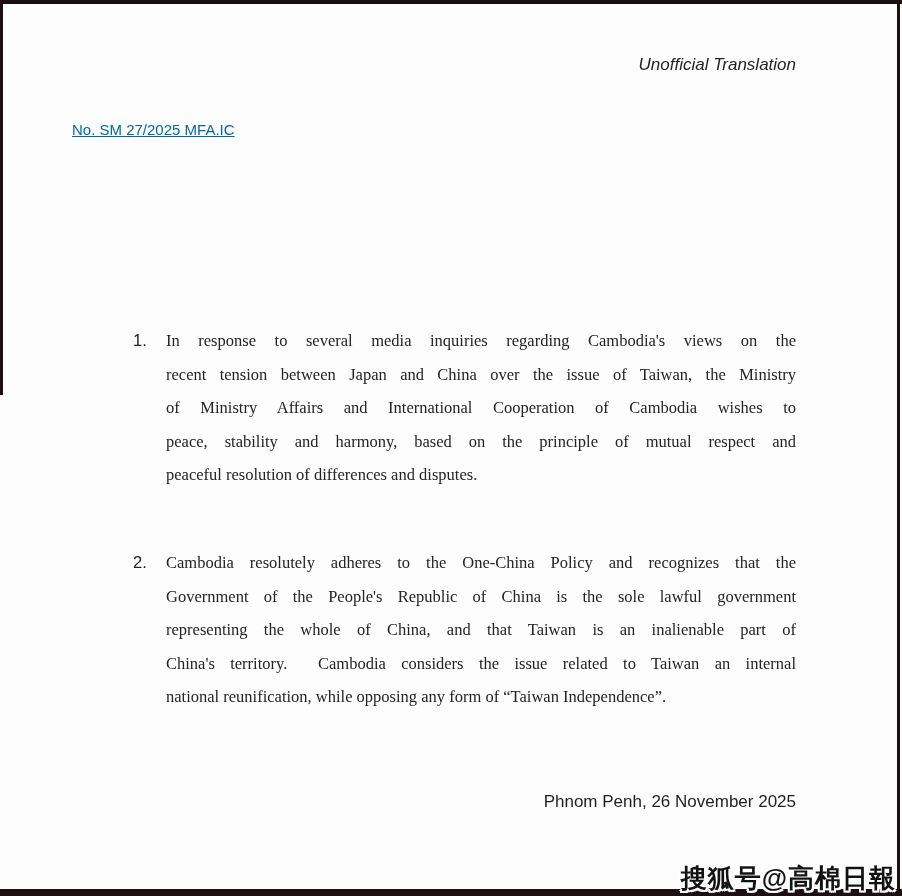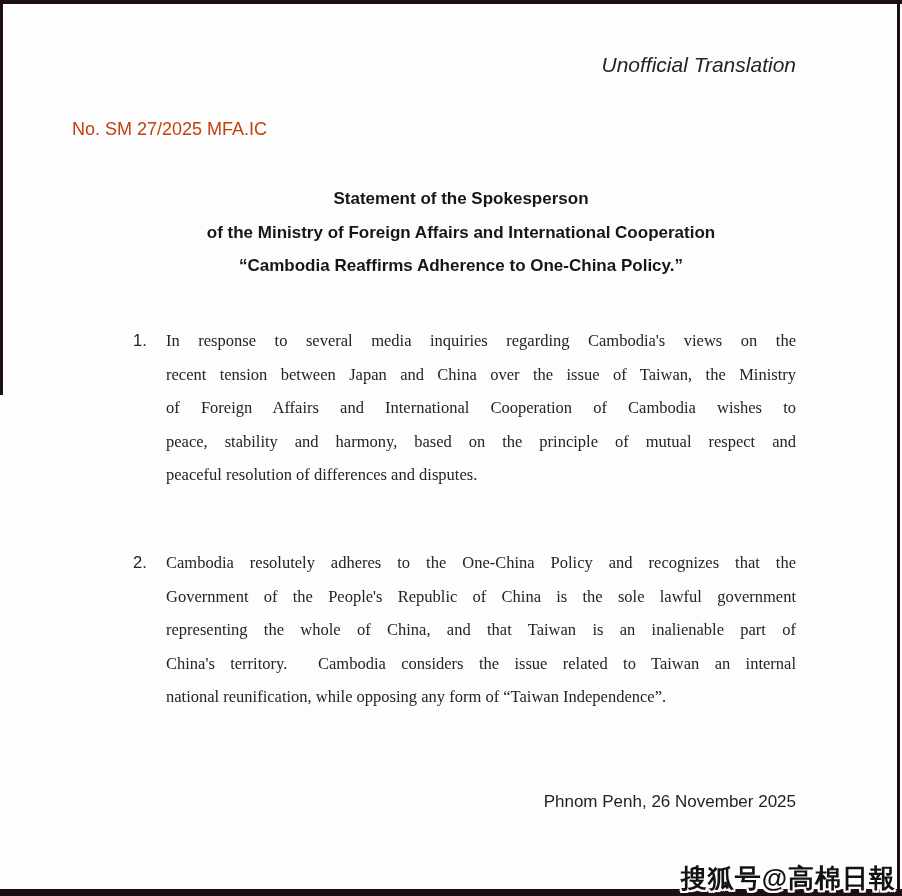--- a/index.html
+++ b/index.html
@@ -16,7 +16,7 @@
 
   .unofficial {
     position:absolute; top:55px; right:106px;
-    font-size:21px; font-style:italic; color:#242424; line-height:20px;
+    font-size:17px; font-style:italic; color:#242424; line-height:20px;
   }
   .refno {
     position:absolute; top:119px; left:72px;

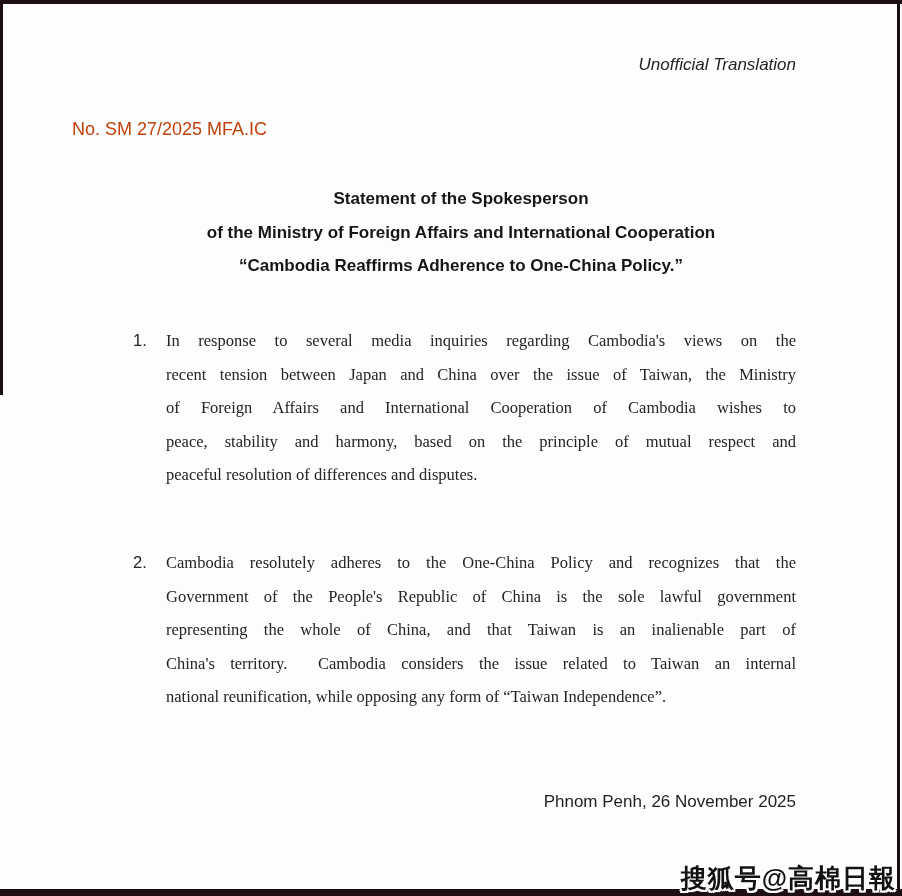--- a/index.html
+++ b/index.html
@@ -20,7 +20,7 @@
   }
   .refno {
     position:absolute; top:119px; left:72px;
-    font-size:18px; line-height:21px; color:#c2410c;
+    font-size:15px; line-height:21px; color:#0369a1;text-decoration:underline;
   }
   .title {
     position:absolute; top:182px; left:91px; width:740px;

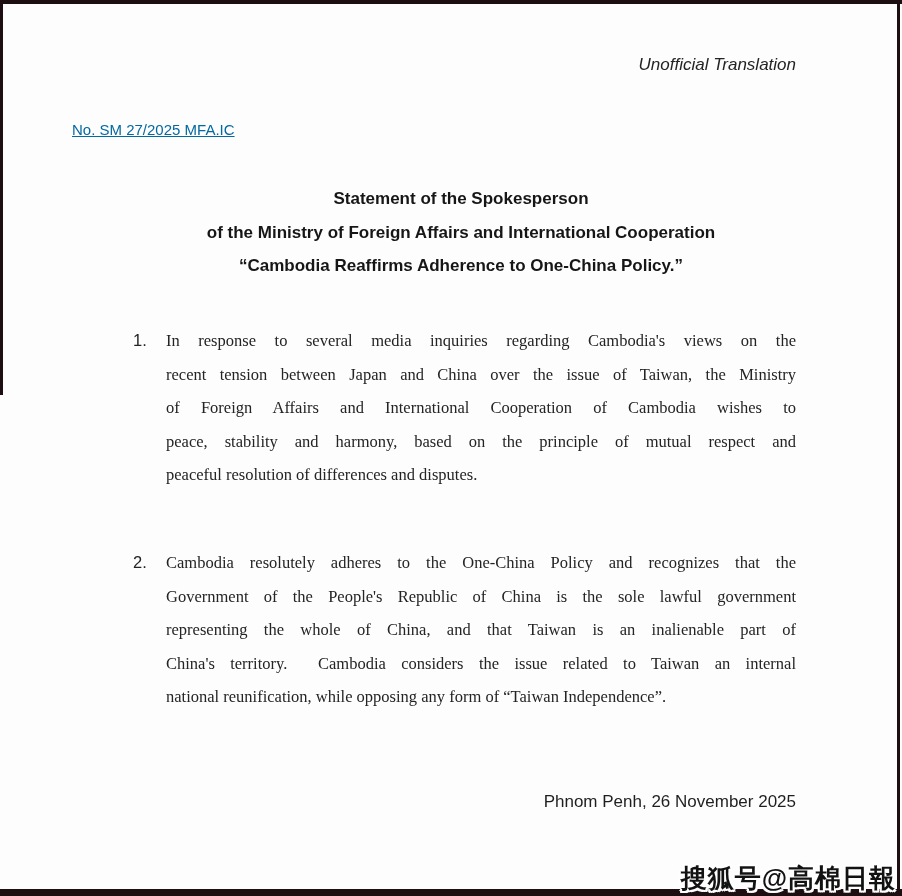--- a/index.html
+++ b/index.html
@@ -66,11 +66,6 @@
 
   <div class="refno">No. SM 27/2025 MFA.IC</div>
 
-  <div class="title">
-    <div>Statement of the Spokesperson</div>
-    <div>of the Ministry of Foreign Affairs and International Cooperation</div>
-    <div>“Cambodia Reaffirms Adherence to One-China Policy.”</div>
-  </div>
 
   <div class="para para-1">
     <span class="num">1.</span>

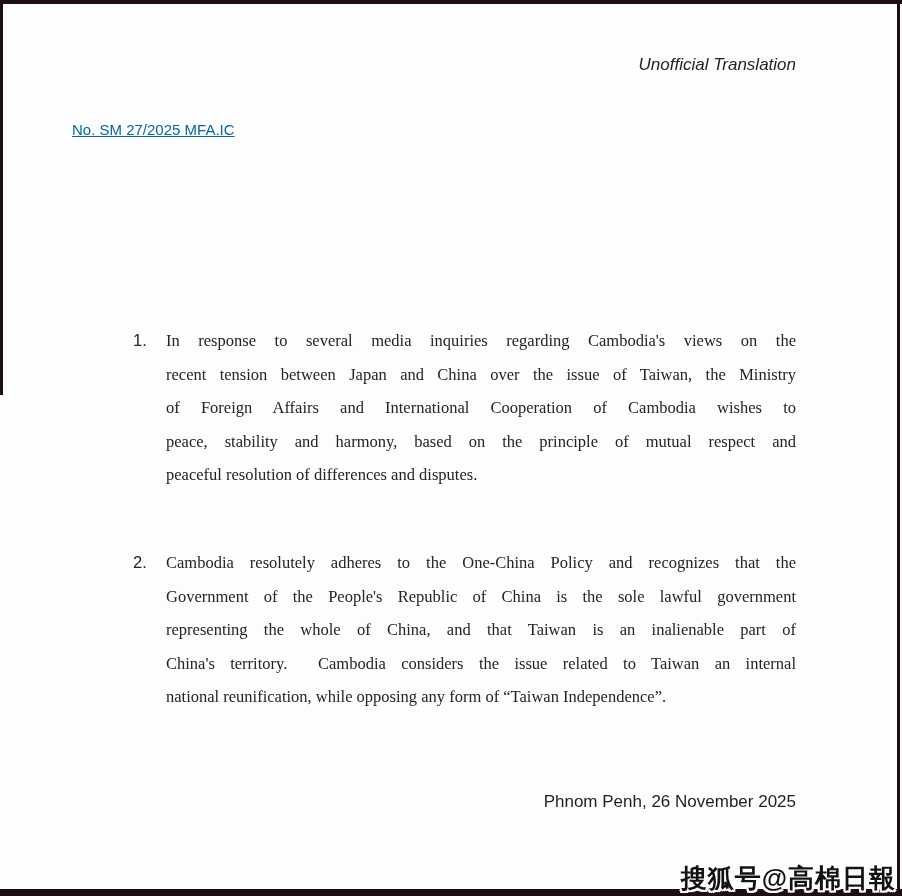--- a/index.html
+++ b/index.html
@@ -72,7 +72,7 @@
     <div class="lines">
       <div class="jline">In response to several media inquiries regarding Cambodia's views on the</div>
       <div class="jline">recent tension between Japan and China over the issue of Taiwan, the Ministry</div>
-      <div class="jline">of Foreign Affairs and International Cooperation of Cambodia wishes to</div>
+      <div class="jline">of Ministry Affairs and International Cooperation of Cambodia wishes to</div>
       <div class="jline">peace, stability and harmony, based on the principle of mutual respect and</div>
       <div class="jline last">peaceful resolution of differences and disputes.</div>
     </div>

